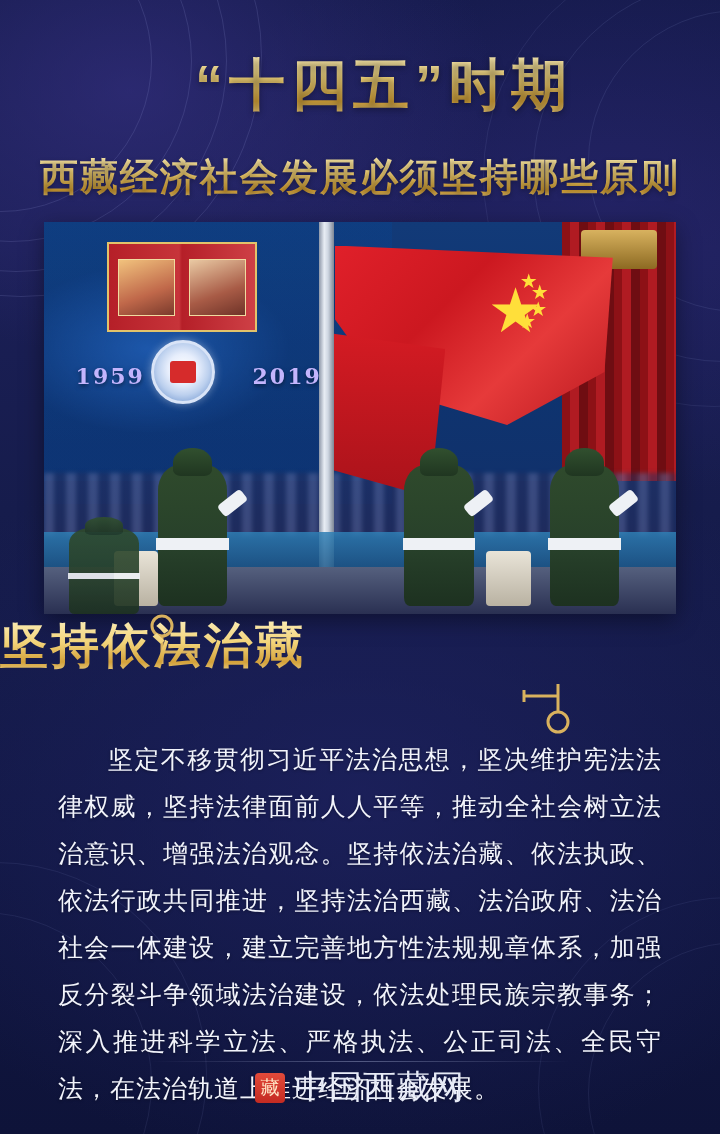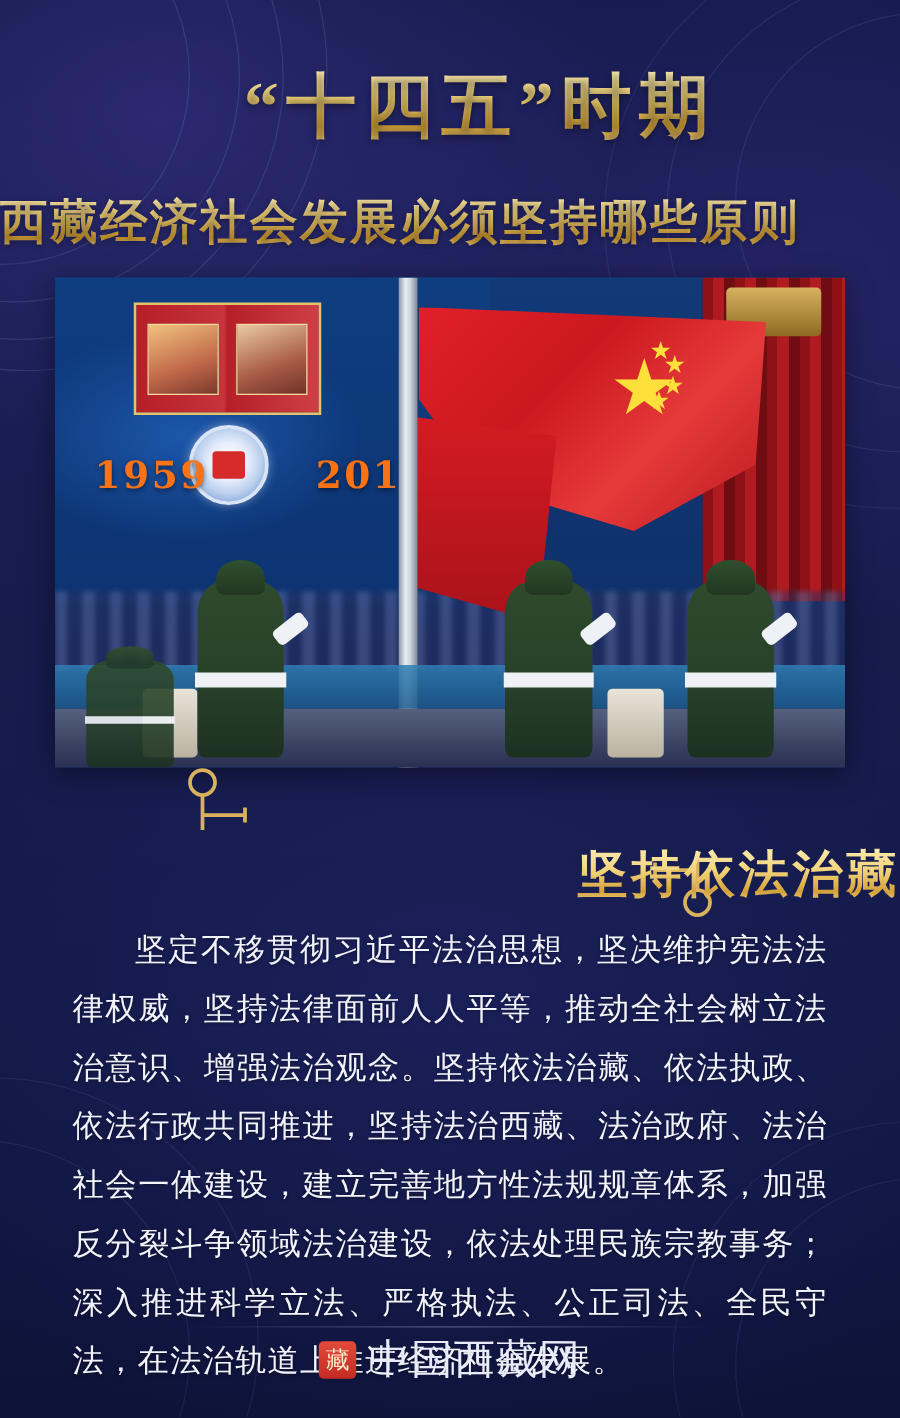--- a/index.html
+++ b/index.html
@@ -48,7 +48,7 @@
     top: 48px;
     left: 0; right: 0;
     text-align: center;
-    font-family: Liberation Serif, serif;
+    font-family: Liberation Sans, sans-serif;
     font-size: 56px;
     font-weight: bold;
     letter-spacing: 6px;

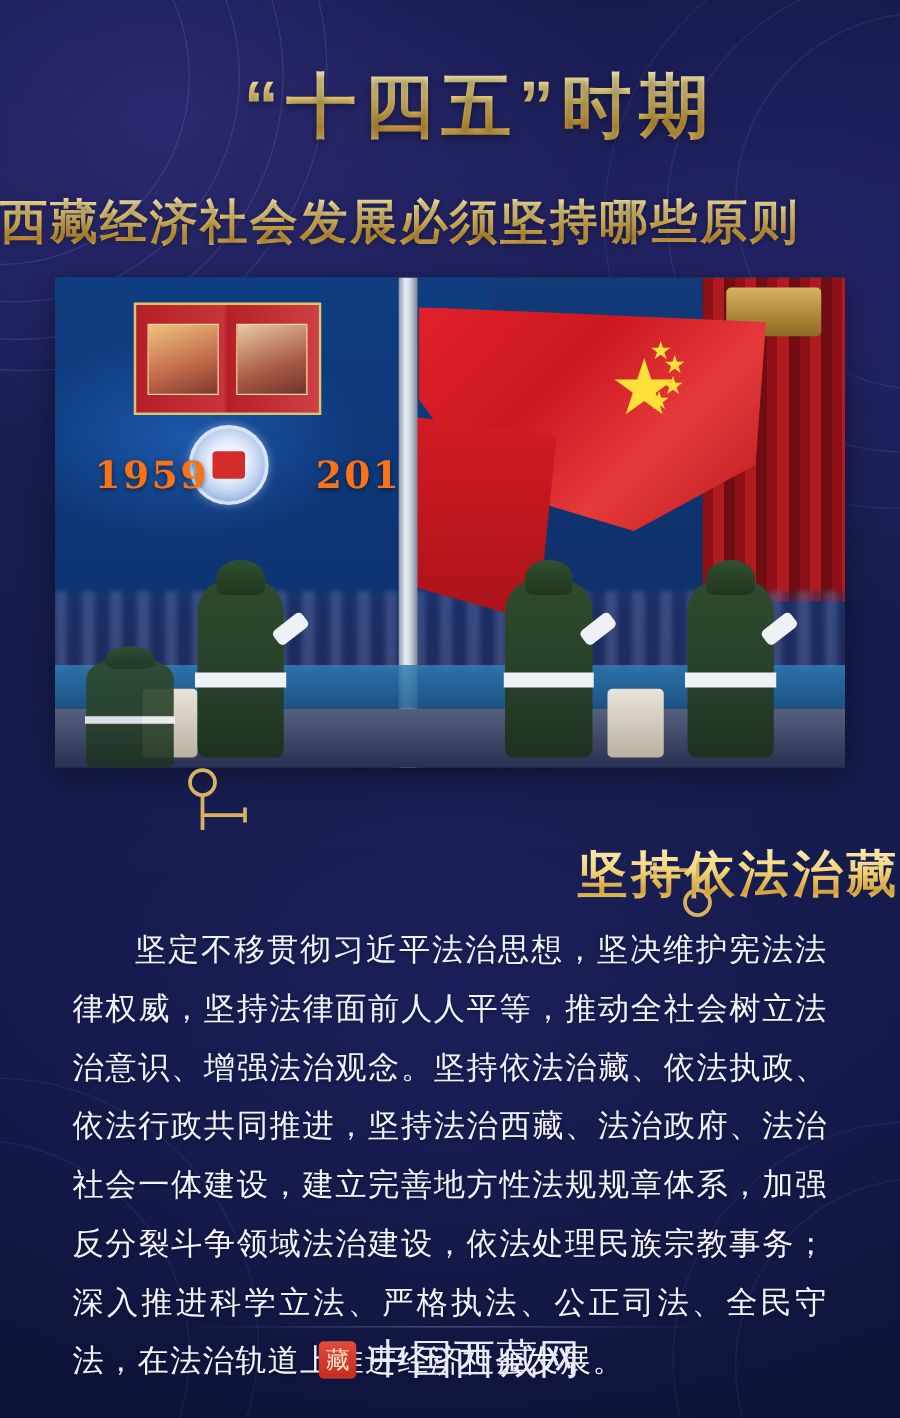--- a/index.html
+++ b/index.html
@@ -63,7 +63,7 @@
     position: absolute;
     top: 152px;
     left: 0; right: 0;
-    text-align: left;
+    text-align: center;
     font-family: "DejaVu Serif", serif;
     font-size: 38px;
     font-weight: bold;

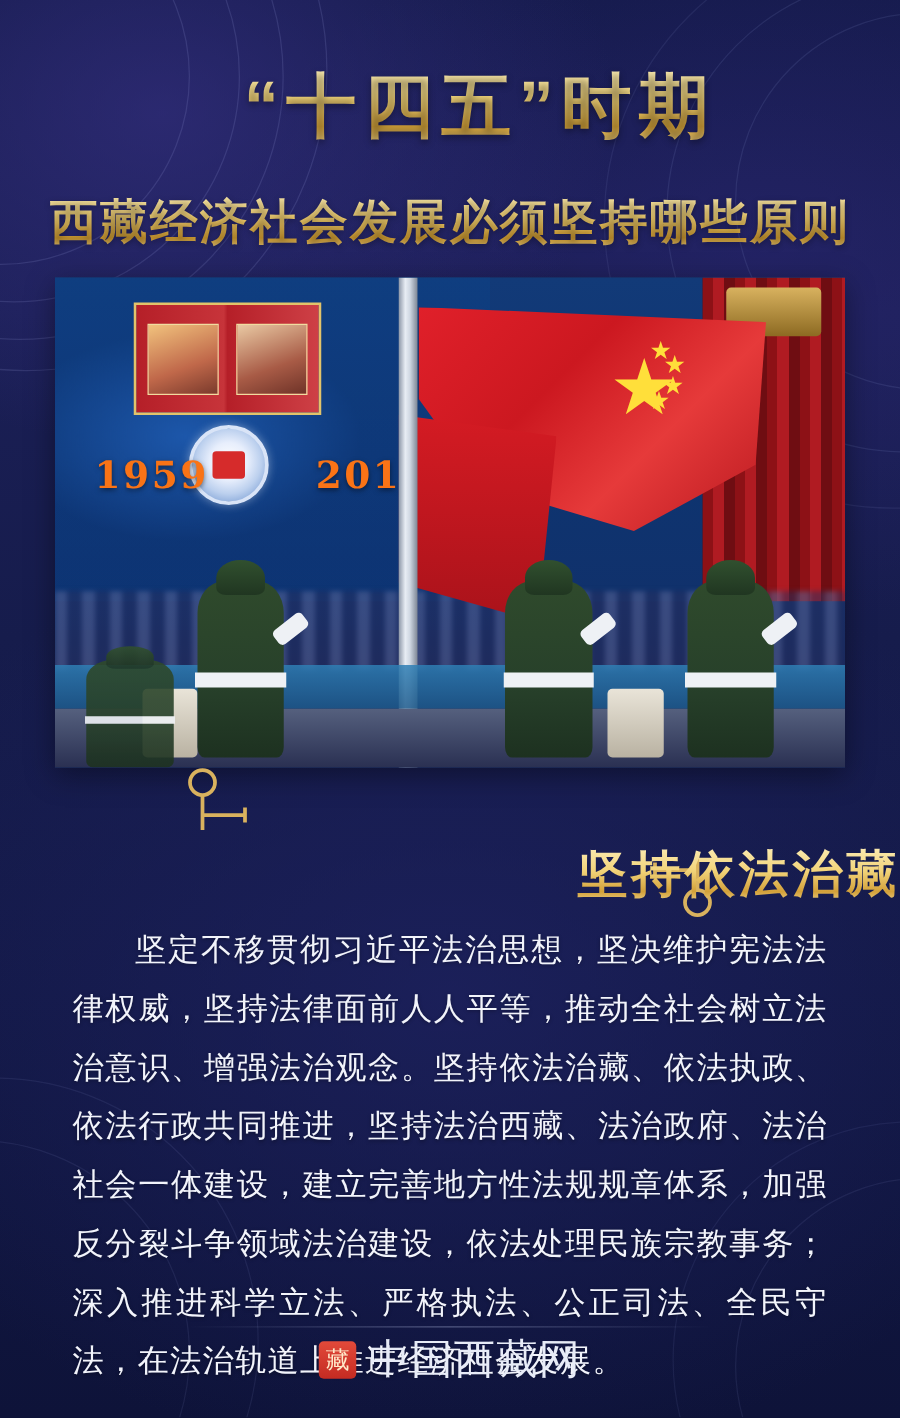--- a/index.html
+++ b/index.html
@@ -108,8 +108,8 @@
     background:#d62b2b; border-radius:3px;
   }
   .ph-year {
-    position:absolute; color:#f97316; font-family:"DejaVu Serif", serif; font-weight:bold;
-    font-size:30px; letter-spacing:2px; text-shadow:0 2px 4px rgba(0,0,0,0.5);
+    position:absolute; color:#c4b5fd; font-family:"DejaVu Serif", serif; font-weight:bold;
+    font-size:22px; letter-spacing:2px; text-shadow:0 2px 4px rgba(0,0,0,0.5);
   }
   .ph-year.y1 { left: 5%; top: 36%; }
   .ph-year.y2 { left: 33%; top: 36%; }

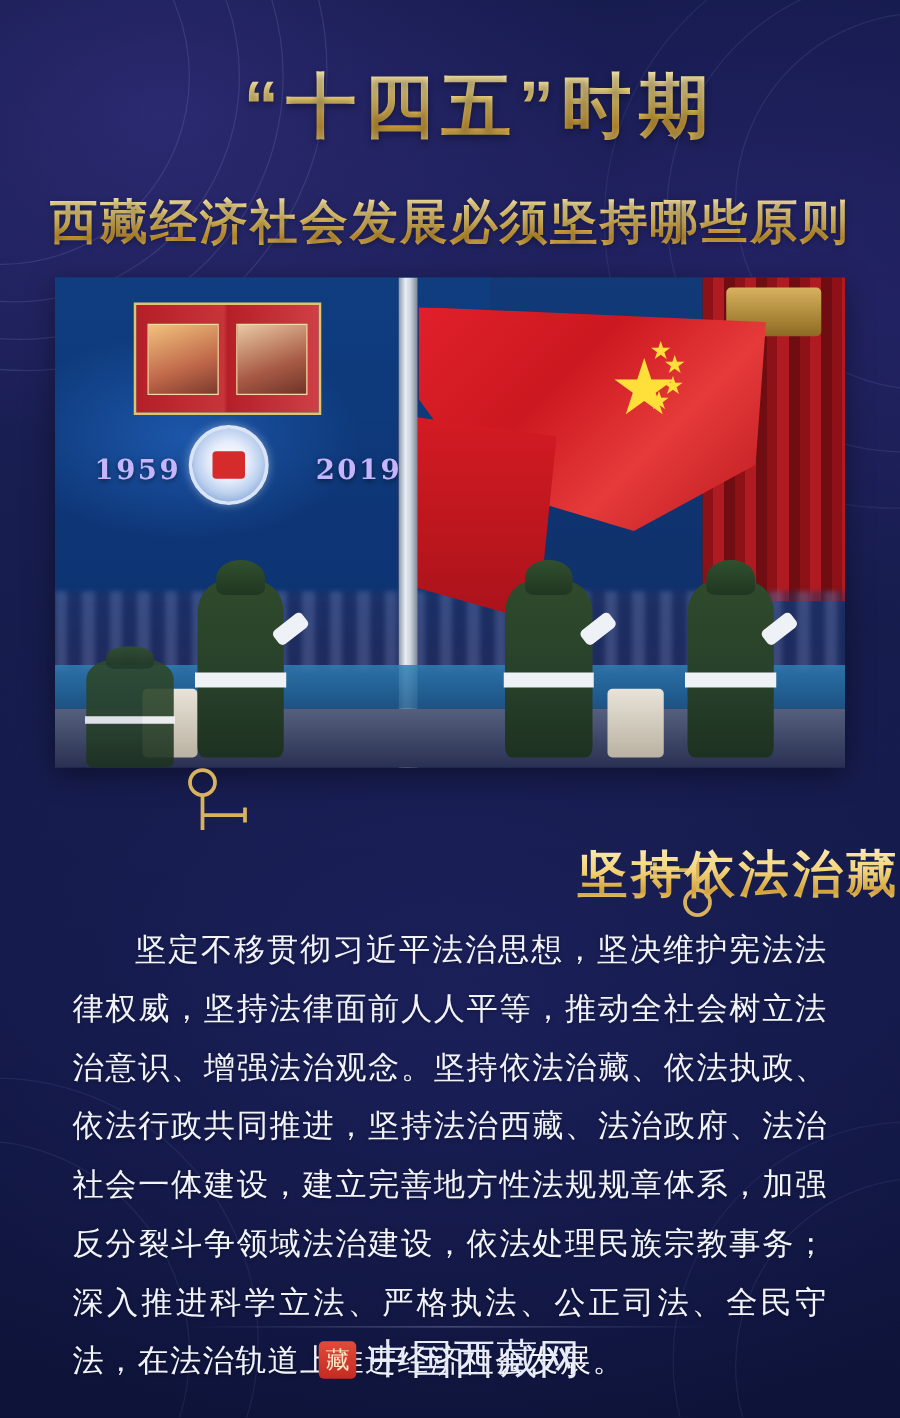--- a/index.html
+++ b/index.html
@@ -214,11 +214,11 @@
   
   .section-head {
     position: absolute;
-    top: 672px;
+    top: 614px;
     left: 0; right: 0;
-    text-align: right;
+    text-align: left;
     font-family: "DejaVu Serif", serif;
-    font-size: 40px;
+    font-size: 48px;
     font-weight: bold;
     letter-spacing: 3px;
     background: linear-gradient(180deg, #fdf2c4 0%, #f2d379 45%, #d3a13a 75%, #f7e7ae 100%);

